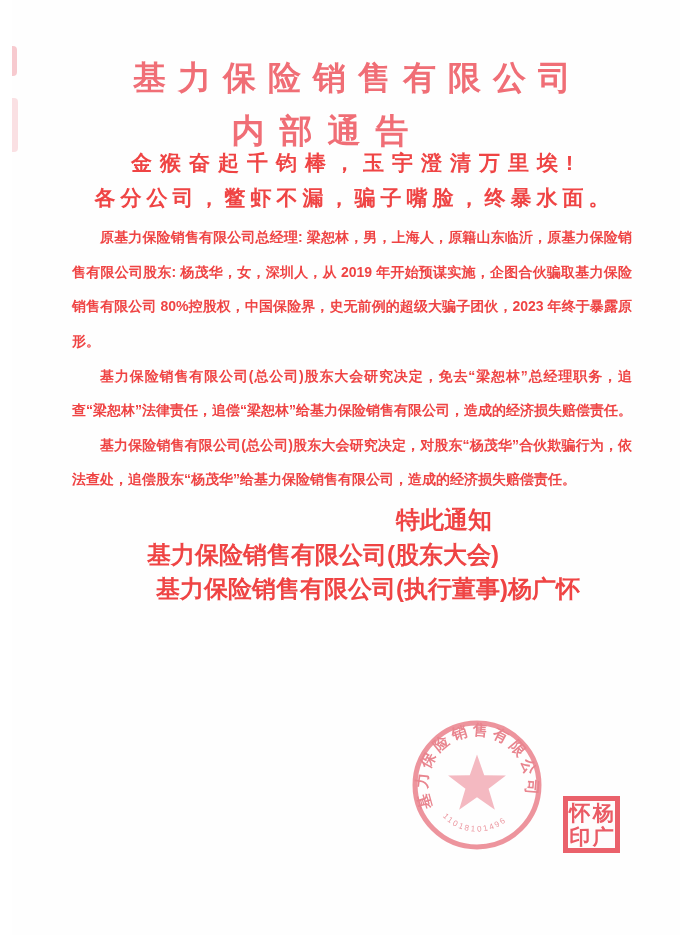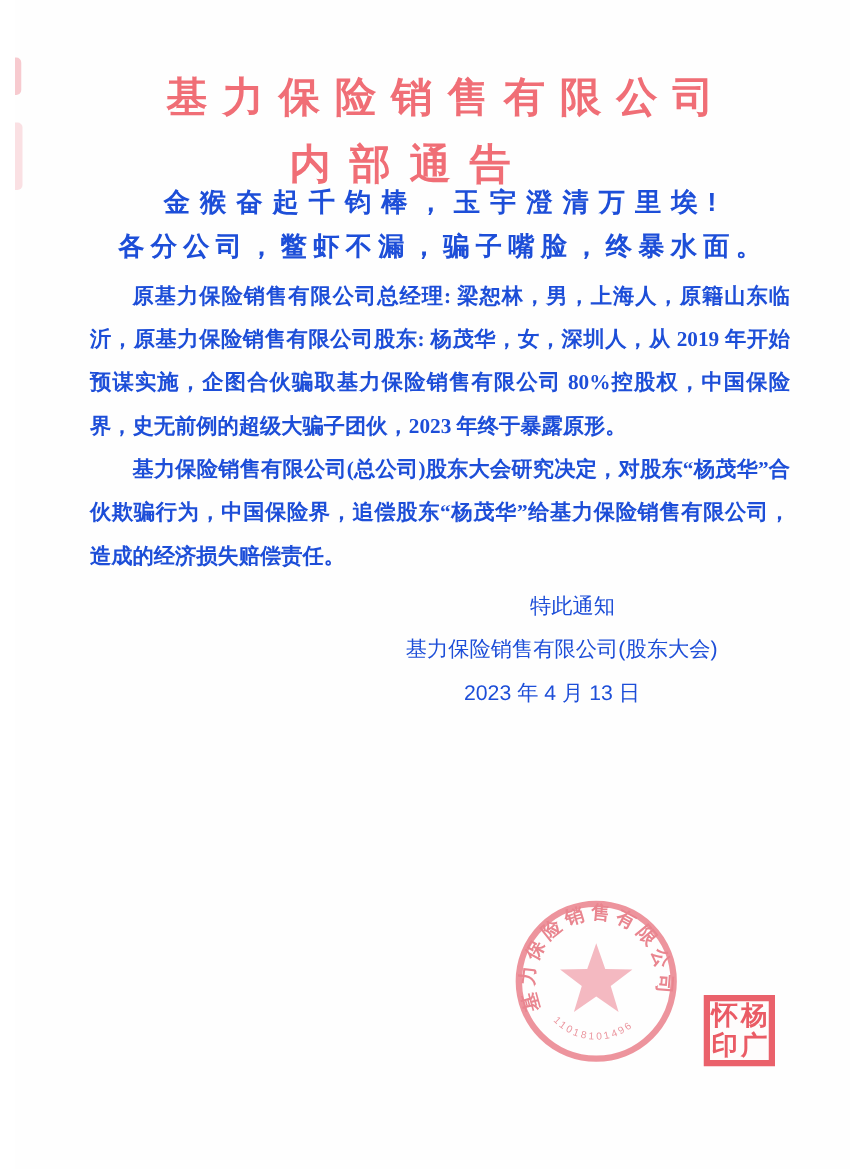--- a/index.html
+++ b/index.html
@@ -31,7 +31,7 @@
   
   .body-flow{
     position:absolute;left:60px;top:146px;width:560px;
-    color:#1d4ed8;
+    color:#ef4444;
     line-height:34.6px;
   }
   .slogan{

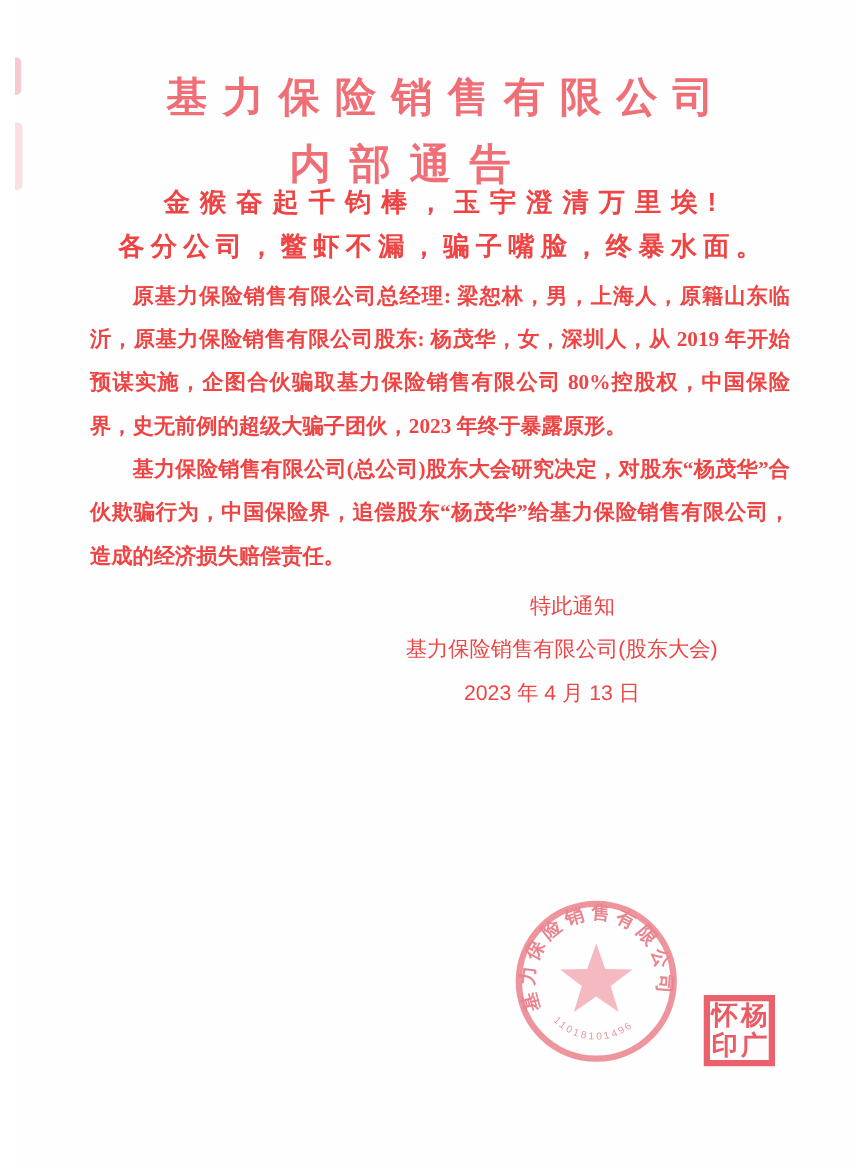--- a/index.html
+++ b/index.html
@@ -42,10 +42,9 @@
   .slogan.s2{letter-spacing:5px;padding-left:5px;}
   .para{
     margin:0;
-    font-size:17px;font-weight:600;
+    font-size:14px;font-weight:600;
     text-align:justify;
     text-indent:2em;
-    font-family:Liberation Serif, serif;
   }
   .para.first{margin-top:5px;}
   

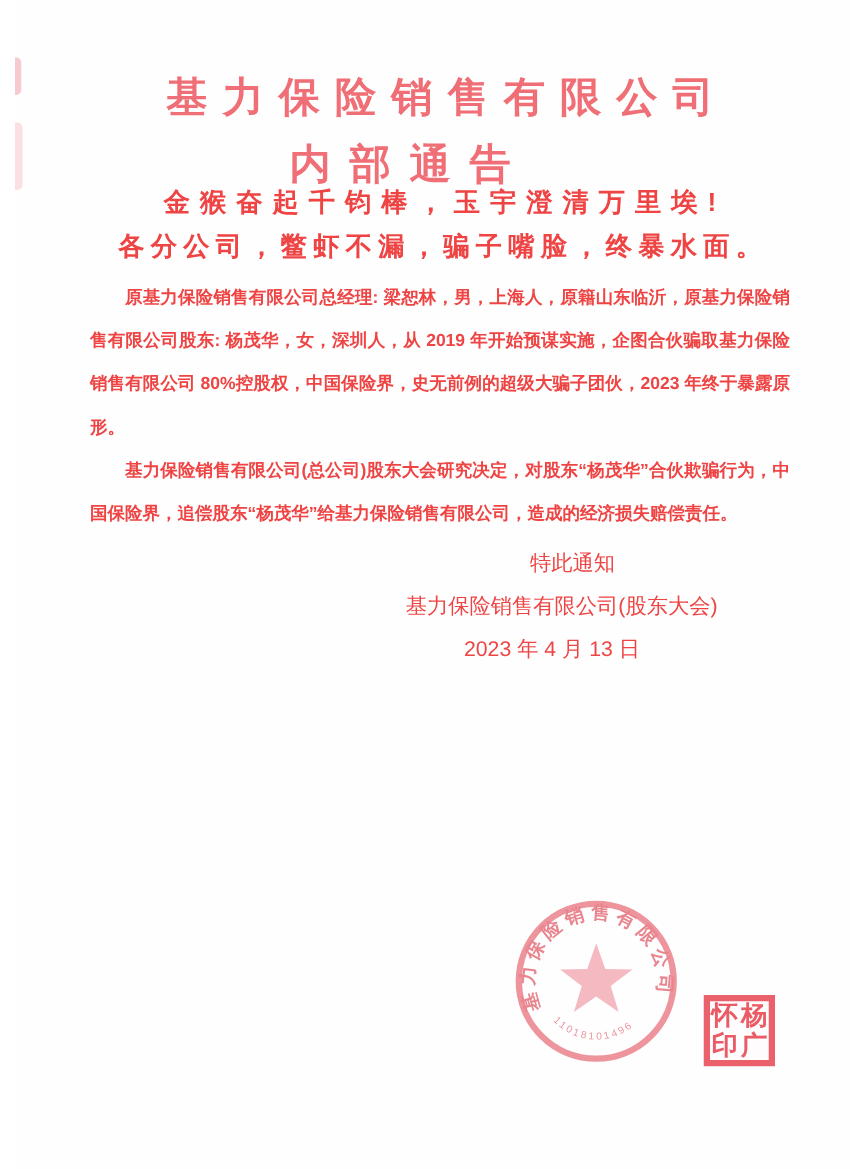--- a/index.html
+++ b/index.html
@@ -110,6 +110,7 @@
     <p class="slogan s2">各分公司，鳖虾不漏，骗子嘴脸，终暴水面。</p>
 
     <p class="para first">原基力保险销售有限公司总经理: 梁恕林，男，上海人，原籍山东临沂，原基力保险销售有限公司股东: 杨茂华，女，深圳人，从 2019 年开始预谋实施，企图合伙骗取基力保险销售有限公司 80%控股权，中国保险界，史无前例的超级大骗子团伙，2023 年终于暴露原形。</p>
+    <p class="para">基力保险销售有限公司(总公司)股东大会研究决定，免去“梁恕林”总经理职务，追查“梁恕林”法律责任，追偿“梁恕林”给基力保险销售有限公司，造成的经济损失赔偿责任。</p>
     <p class="para">基力保险销售有限公司(总公司)股东大会研究决定，对股东“杨茂华”合伙欺骗行为，中国保险界，追偿股东“杨茂华”给基力保险销售有限公司，造成的经济损失赔偿责任。</p>
 
     <div class="closing-block">

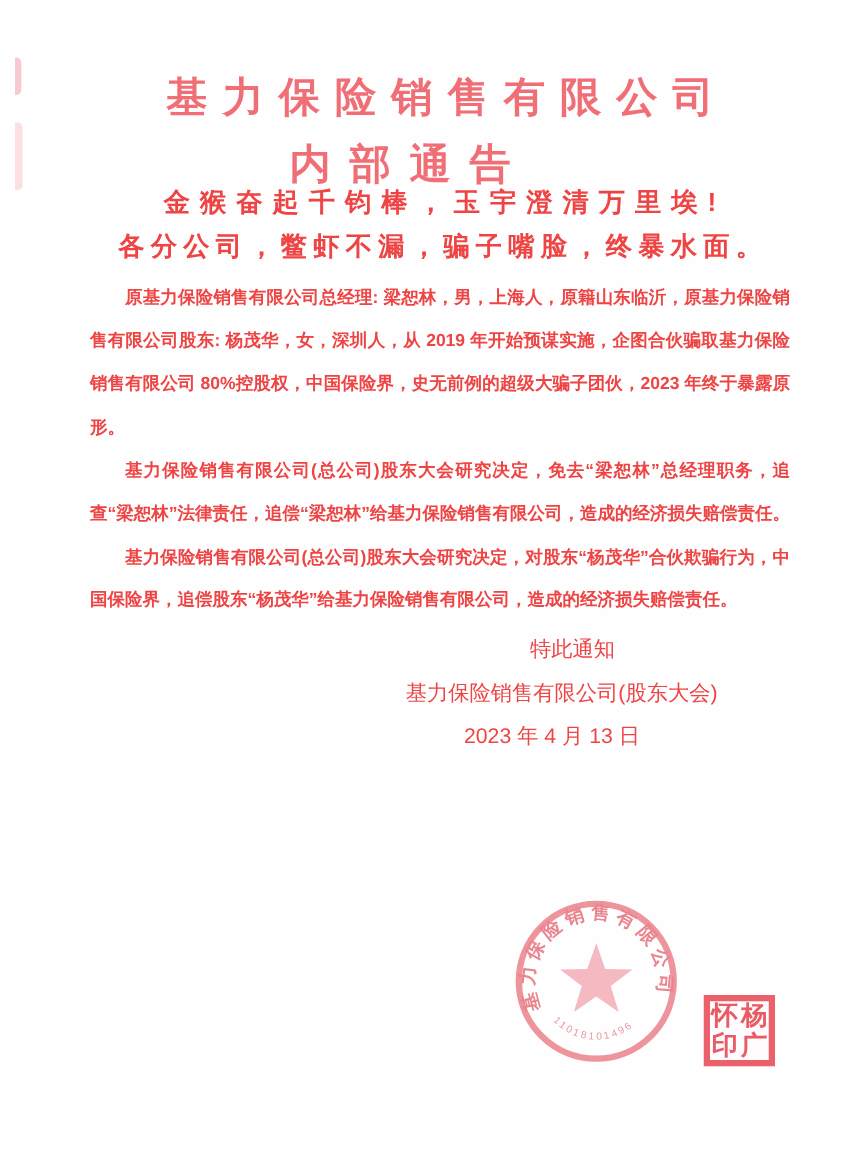--- a/index.html
+++ b/index.html
@@ -111,7 +111,7 @@
 
     <p class="para first">原基力保险销售有限公司总经理: 梁恕林，男，上海人，原籍山东临沂，原基力保险销售有限公司股东: 杨茂华，女，深圳人，从 2019 年开始预谋实施，企图合伙骗取基力保险销售有限公司 80%控股权，中国保险界，史无前例的超级大骗子团伙，2023 年终于暴露原形。</p>
     <p class="para">基力保险销售有限公司(总公司)股东大会研究决定，免去“梁恕林”总经理职务，追查“梁恕林”法律责任，追偿“梁恕林”给基力保险销售有限公司，造成的经济损失赔偿责任。</p>
-    <p class="para">基力保险销售有限公司(总公司)股东大会研究决定，对股东“杨茂华”合伙欺骗行为，中国保险界，追偿股东“杨茂华”给基力保险销售有限公司，造成的经济损失赔偿责任。</p>
+    <p class="para">基力保险销售有限公司(总公司)股东大会研究决定，对股东“杨茂华”合伙欺骗行为，依法查处，追偿股东“杨茂华”给基力保险销售有限公司，造成的经济损失赔偿责任。</p>
 
     <div class="closing-block">
       <p class="close-line cl-notice">特此通知</p>

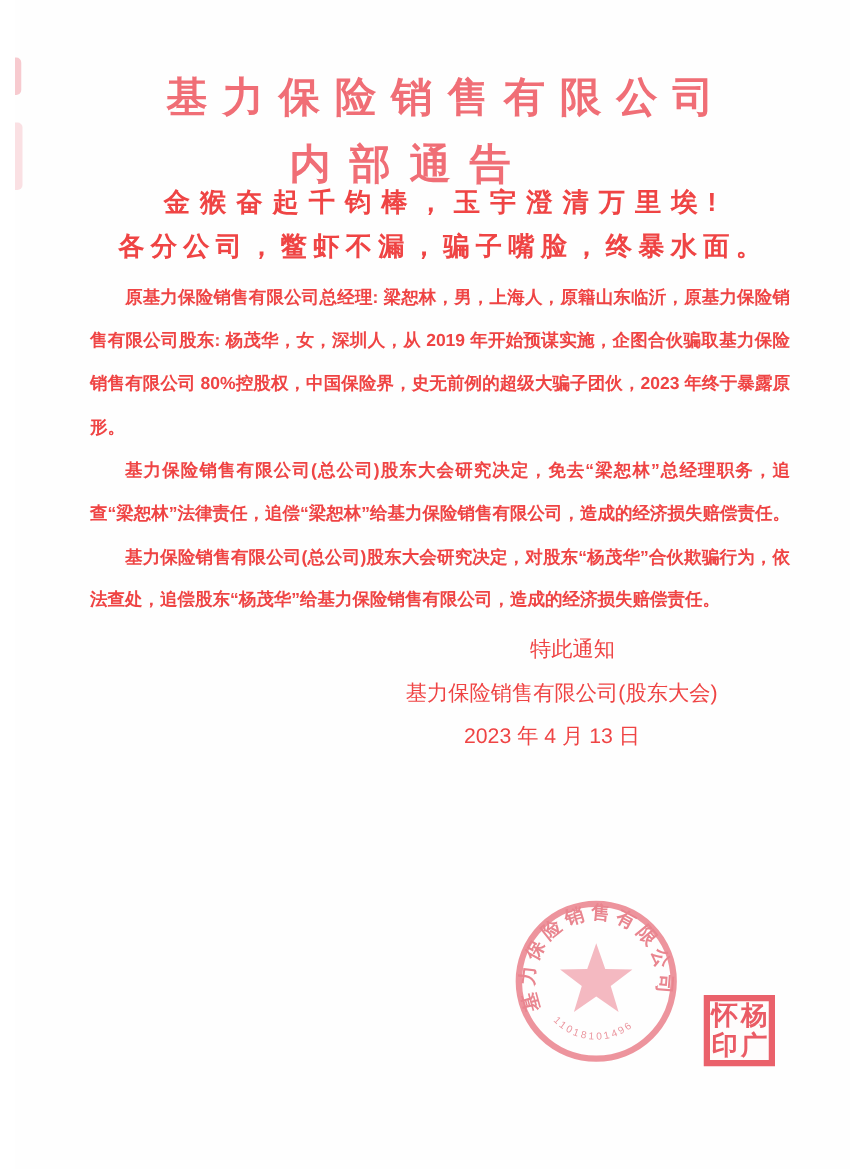--- a/index.html
+++ b/index.html
@@ -51,7 +51,7 @@
   .closing-block{margin-top:6px;}
   .close-line{
     margin:0;
-    font-size:17px;font-weight:400;
+    font-size:24px;font-weight:700;
     text-align:right;
   }
   .cl-notice{padding-right:140px;}

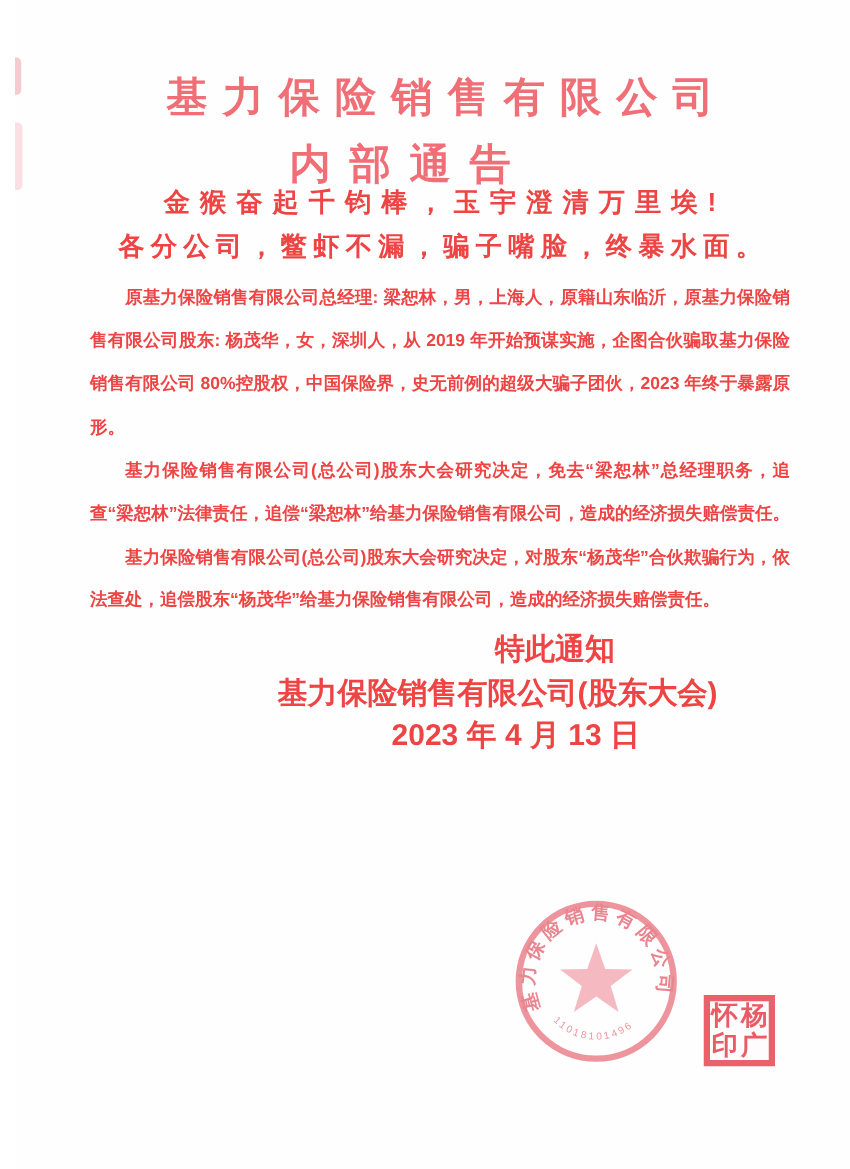--- a/index.html
+++ b/index.html
@@ -55,7 +55,7 @@
     text-align:right;
   }
   .cl-notice{padding-right:140px;}
-  .cl-sig1{padding-right:58px;}
+  .cl-sig1{padding-right:58px;text-align:center;}
   .cl-sig2{padding-right:52px;}
   .cl-date{padding-right:120px;}
   

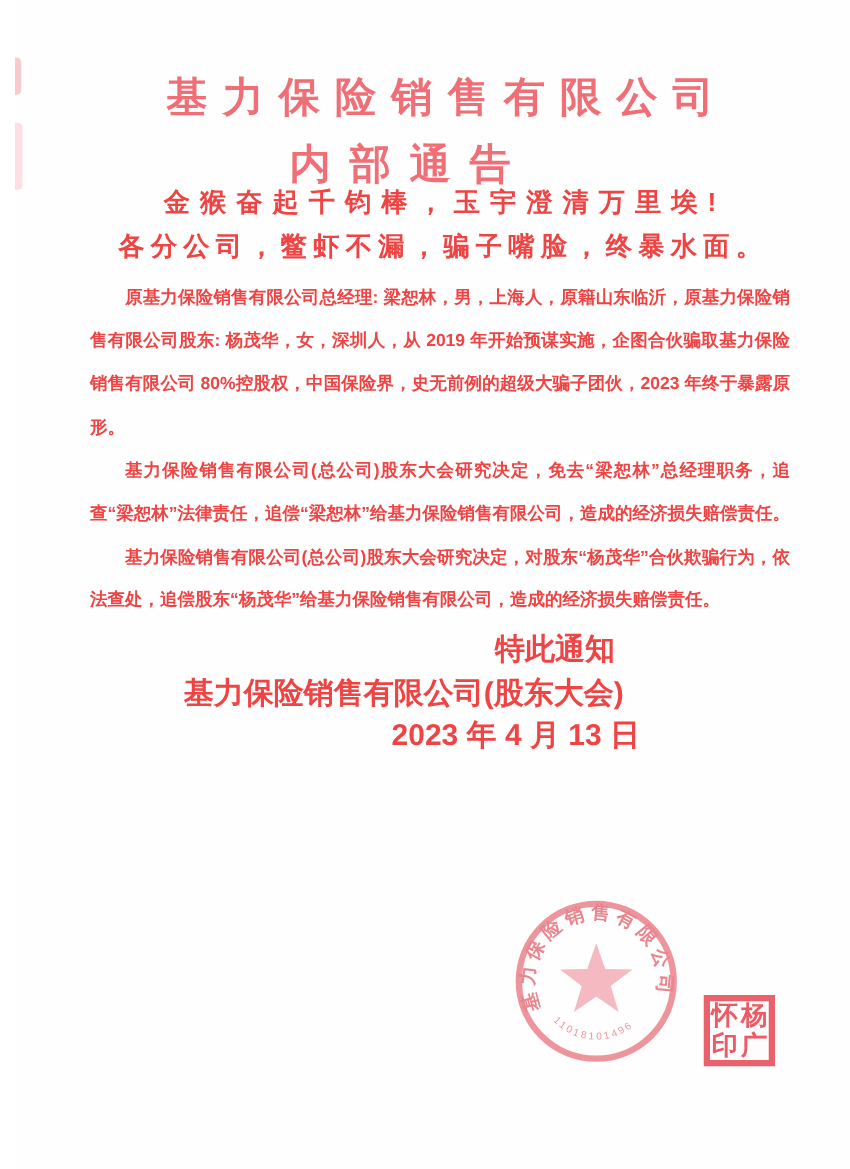--- a/index.html
+++ b/index.html
@@ -116,6 +116,7 @@
     <div class="closing-block">
       <p class="close-line cl-notice">特此通知</p>
       <p class="close-line cl-sig1">基力保险销售有限公司(股东大会)</p>
+      <p class="close-line cl-sig2">基力保险销售有限公司(执行董事)杨广怀</p>
       <p class="close-line cl-date">2023 年 4 月 13 日</p>
     </div>
   </div>

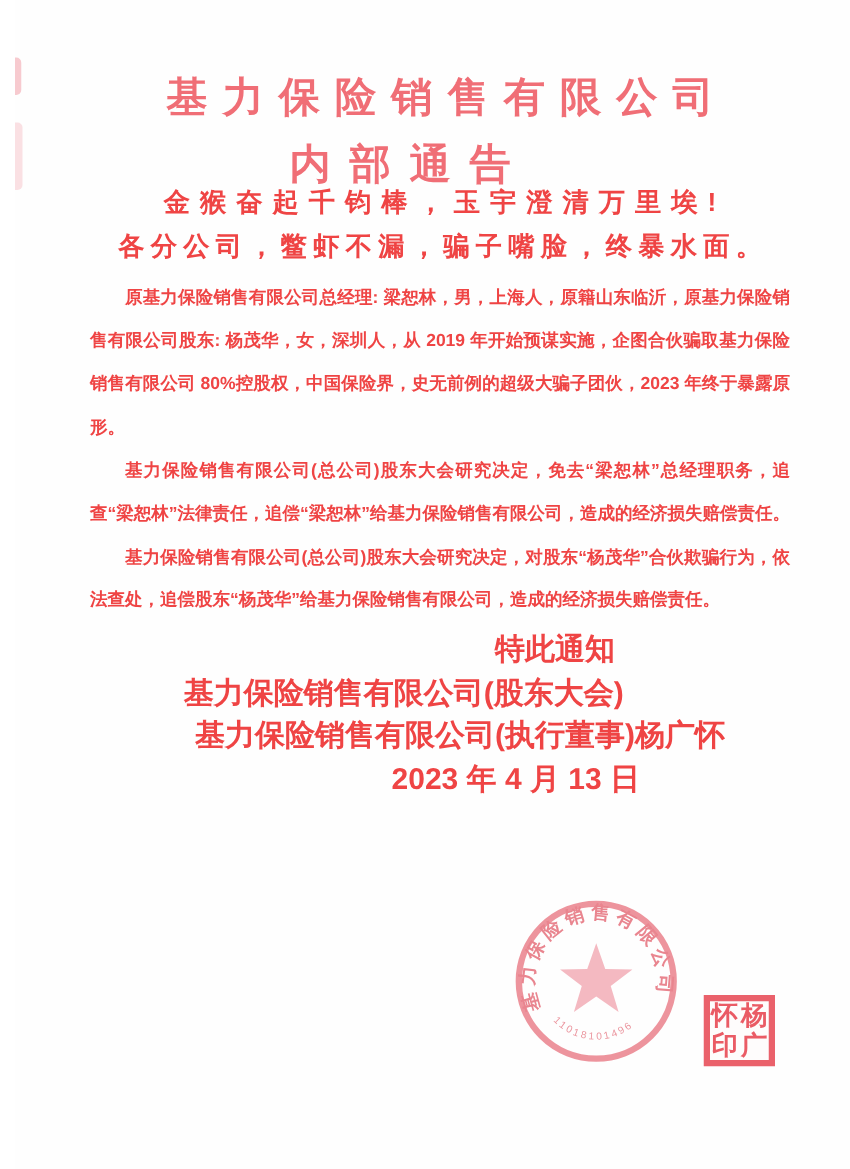--- a/index.html
+++ b/index.html
@@ -117,7 +117,6 @@
       <p class="close-line cl-notice">特此通知</p>
       <p class="close-line cl-sig1">基力保险销售有限公司(股东大会)</p>
       <p class="close-line cl-sig2">基力保险销售有限公司(执行董事)杨广怀</p>
-      <p class="close-line cl-date">2023 年 4 月 13 日</p>
     </div>
   </div>
 

